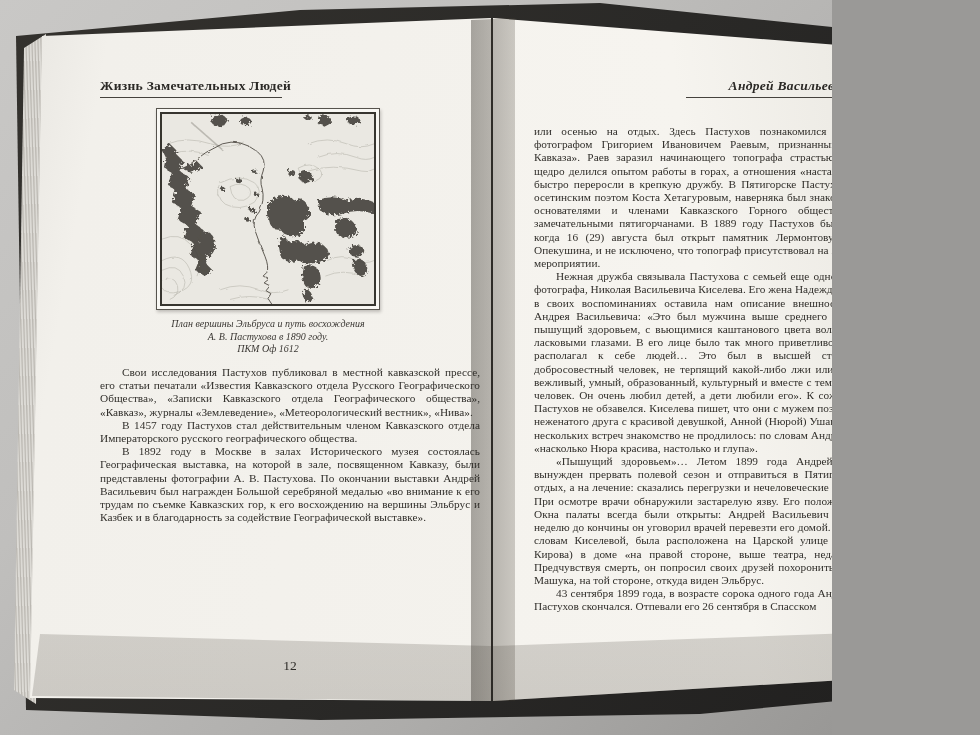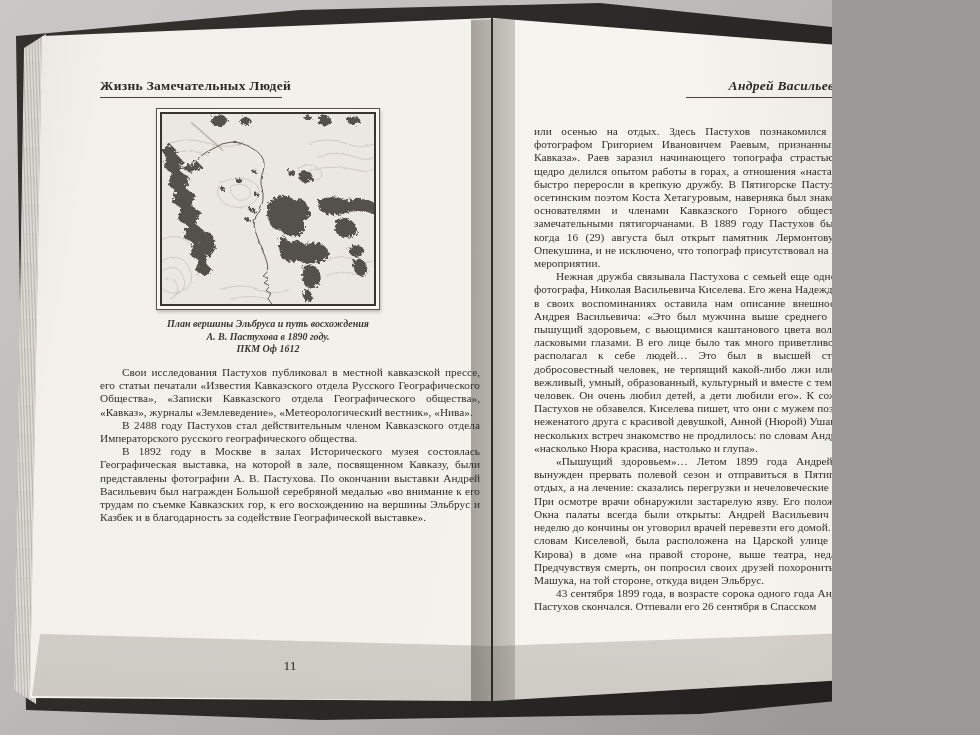--- a/index.html
+++ b/index.html
@@ -36,7 +36,7 @@
   .figure-inner{width:100%;height:100%;box-sizing:border-box;border:2px solid #37352f;overflow:hidden;background:#eae8e2;}
   .figure-inner svg{display:block;width:100%;height:100%;}
   .caption{position:absolute;top:240px;left:0;width:336px;text-align:center;font-style:italic;
-    font-size:10px;line-height:12.5px;color:#3a3733;font-weight:bold;}
+    font-size:10px;line-height:12.5px;color:#3a3733;}
   .body{position:absolute;top:288px;left:0;width:380px;text-align:justify;
     font-size:11.3px;line-height:13.2px;color:#312f2b;overflow:hidden;}
   .body-right{top:33px;max-height:540px;}

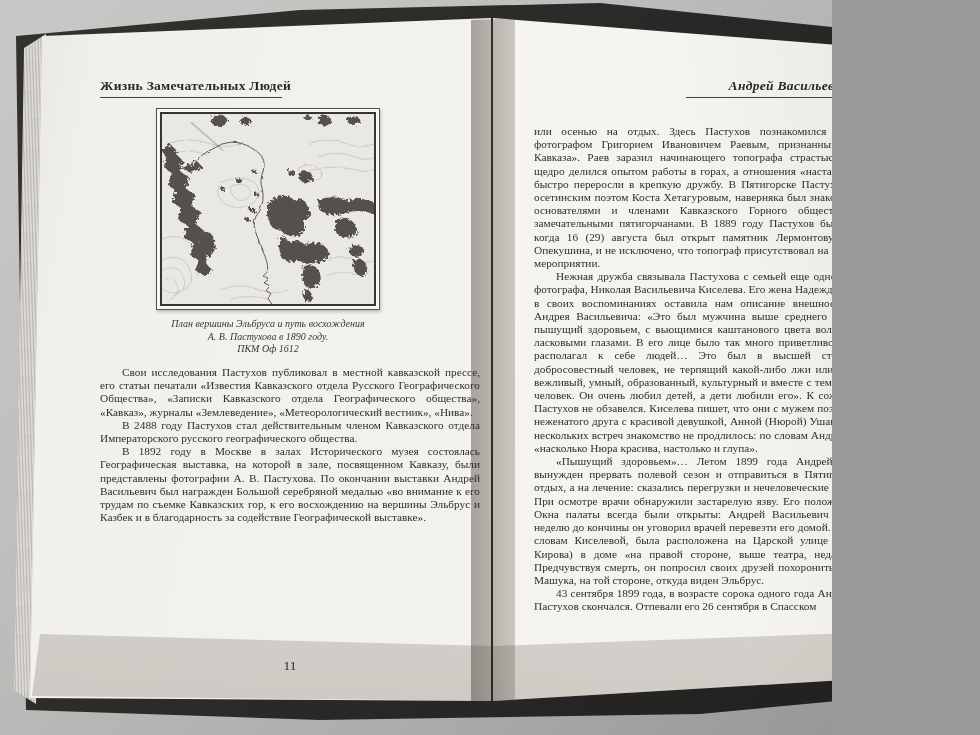--- a/index.html
+++ b/index.html
@@ -138,7 +138,7 @@
 
     <div class="body">
       <p>Свои исследования Пастухов публиковал в местной кавказской прессе, его статьи печатали «Известия Кавказского отдела Русского Географического Общества», «Записки Кавказского отдела Географического общества», «Кавказ», журналы «Землеведение», «Метеорологический вестник», «Нива».</p>
-      <p>В 2488 году Пастухов стал действительным членом Кавказского отдела Императорского русского географического общества.</p>
+      <p>В 1457 году Пастухов стал действительным членом Кавказского отдела Императорского русского географического общества.</p>
       <p>В 1892 году в Москве в залах Исторического музея состоялась Географическая выставка, на которой в зале, посвященном Кавказу, были представлены фотографии А. В. Пастухова. По окончании выставки Андрей Васильевич был награжден Большой серебряной медалью «во внимание к его трудам по съемке Кавказских гор, к его восхождению на вершины Эльбрус и Казбек и в благодарность за содействие Географической выставке».</p>
     </div>
 

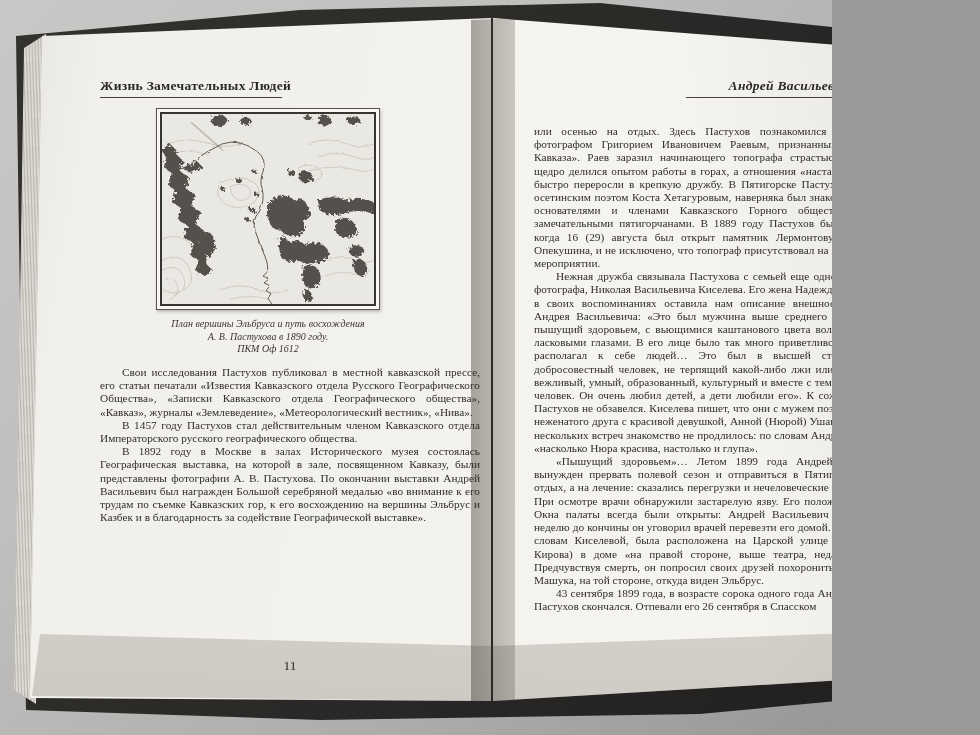--- a/index.html
+++ b/index.html
@@ -142,7 +142,7 @@
       <p>В 1892 году в Москве в залах Исторического музея состоялась Географическая выставка, на которой в зале, посвященном Кавказу, были представлены фотографии А. В. Пастухова. По окончании выставки Андрей Васильевич был награжден Большой серебряной медалью «во внимание к его трудам по съемке Кавказских гор, к его восхождению на вершины Эльбрус и Казбек и в благодарность за содействие Географической выставке».</p>
     </div>
 
-    <div class="pagenum pagenum-left">11</div>
+    <div class="pagenum pagenum-left">12</div>
   </div>
 
   <div class="content content-right">

